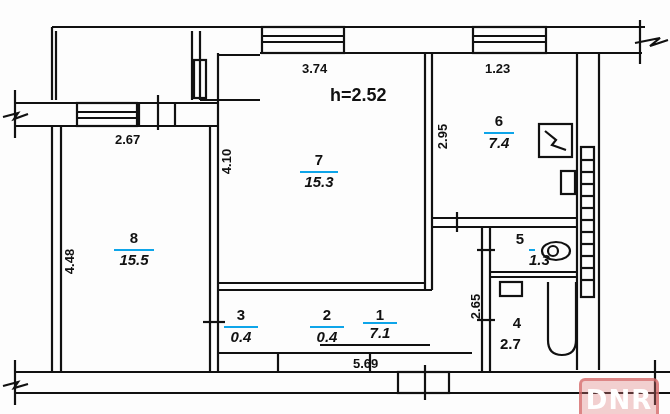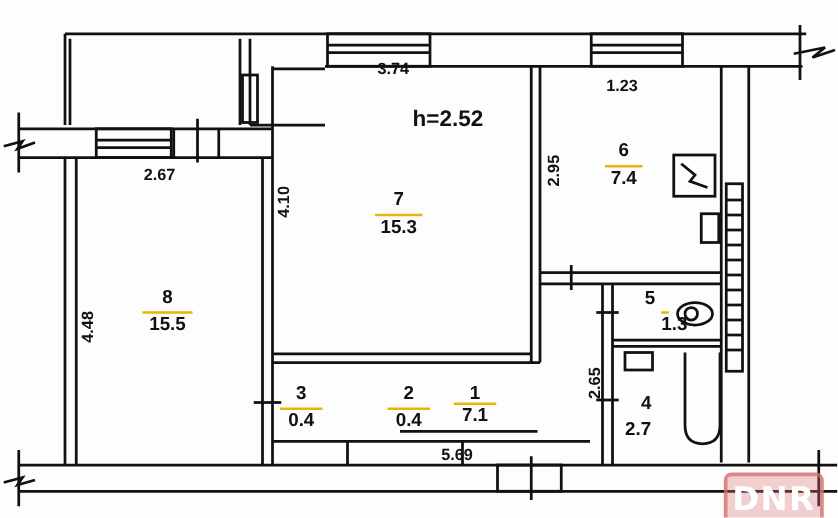--- a/index.html
+++ b/index.html
@@ -117,7 +117,7 @@
   </g>
 </svg>
 
-<div class="lbl dim" style="left:302px;top:48px;">3.74</div>
+<div class="lbl dim" style="left:302px;top:62px;">3.74</div>
 <div class="lbl" style="left:330px;top:86px;font-size:18px;">h=2.52</div>
 <div class="lbl dim" style="left:485px;top:62px;">1.23</div>
 <div class="lbl dim" style="left:115px;top:133px;">2.67</div>

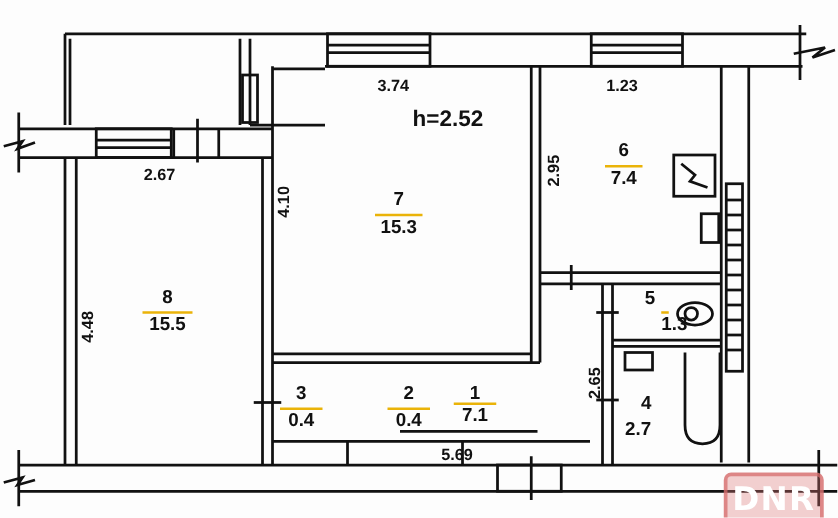--- a/index.html
+++ b/index.html
@@ -9,7 +9,7 @@
   .lbl { position: absolute; font-family: "Liberation Sans", sans-serif; font-weight: bold;
          color: #111; font-size: 15px; line-height: 1; white-space: nowrap; }
   .num { text-align: center; font-size: 15px; }
-  .area { text-align: center; font-size: 15px; border-top: 2px solid #eab308; padding-top: 1px; }
+  .area { text-align: center; font-size: 15px; border-top: 2px solid #0ea5e9; padding-top: 1px; font-style: italic; }
   .dim { font-size: 13px; }
   .vert { transform: rotate(-90deg); transform-origin: center center; }
   .wm { position: absolute; left: 579px; top: 330px; width: 80px; height: 72px;

